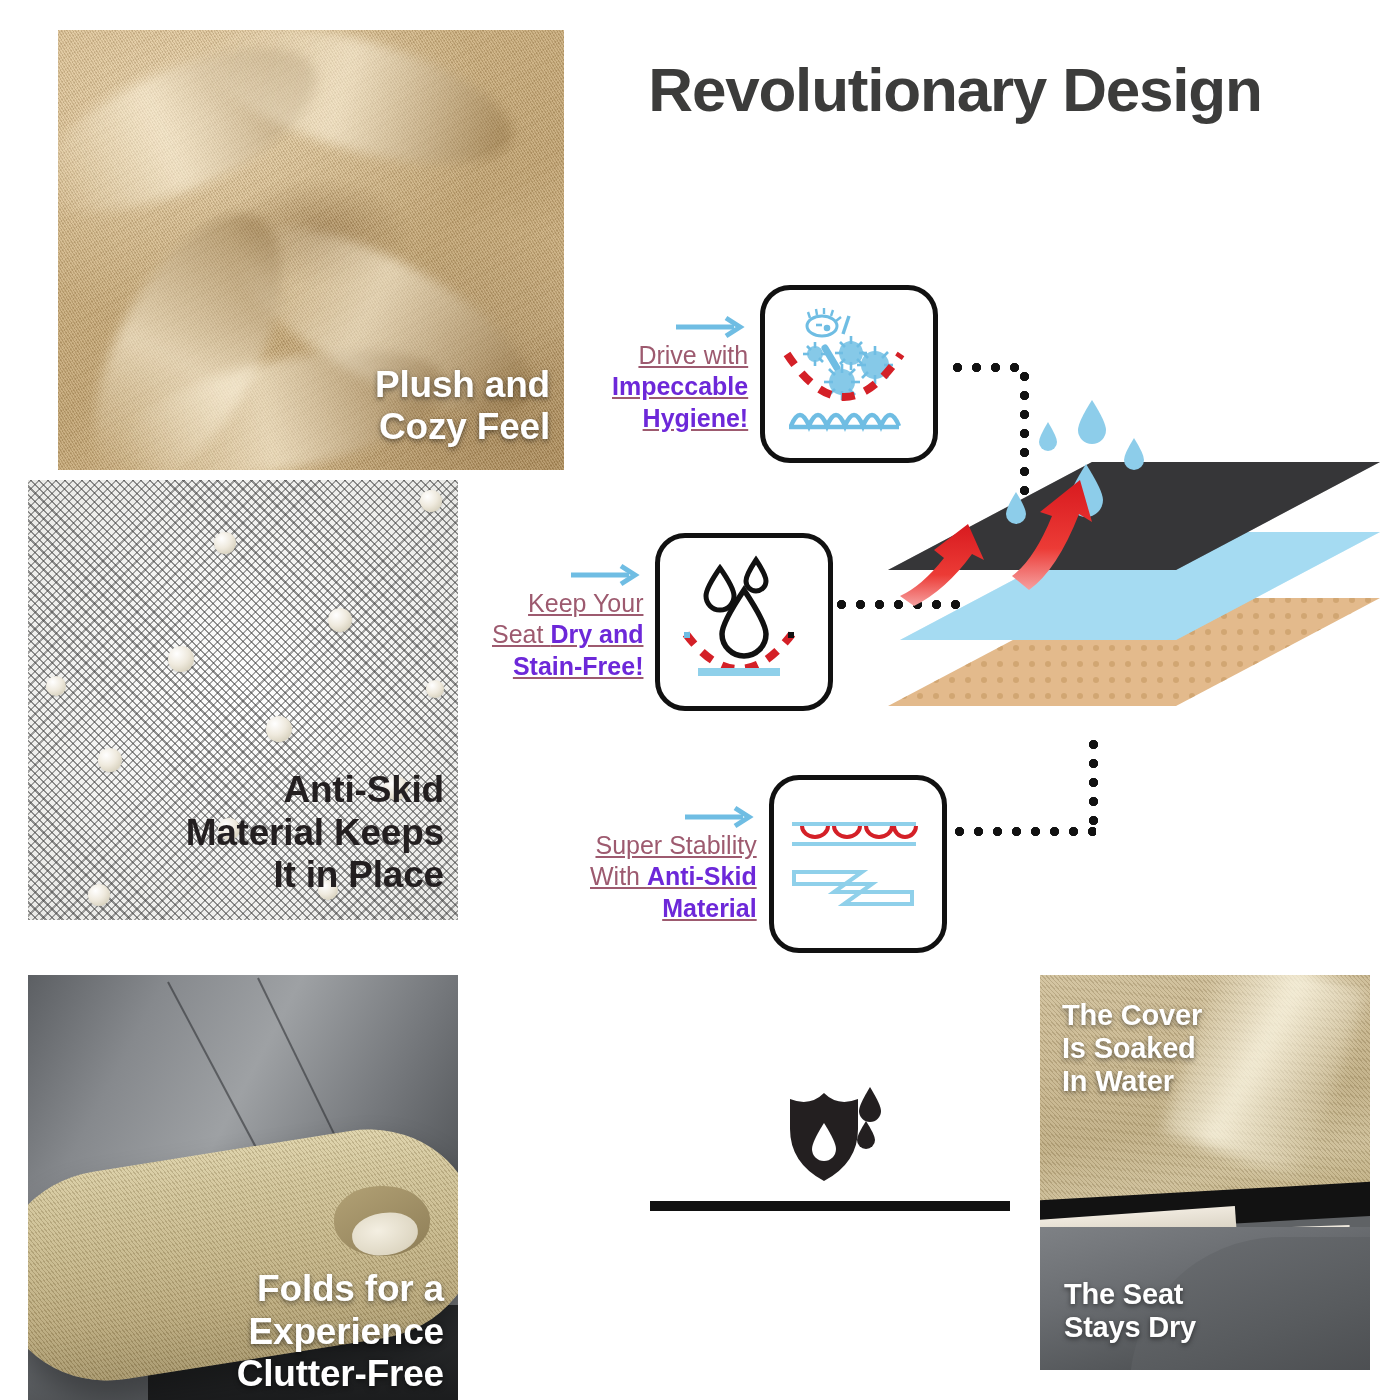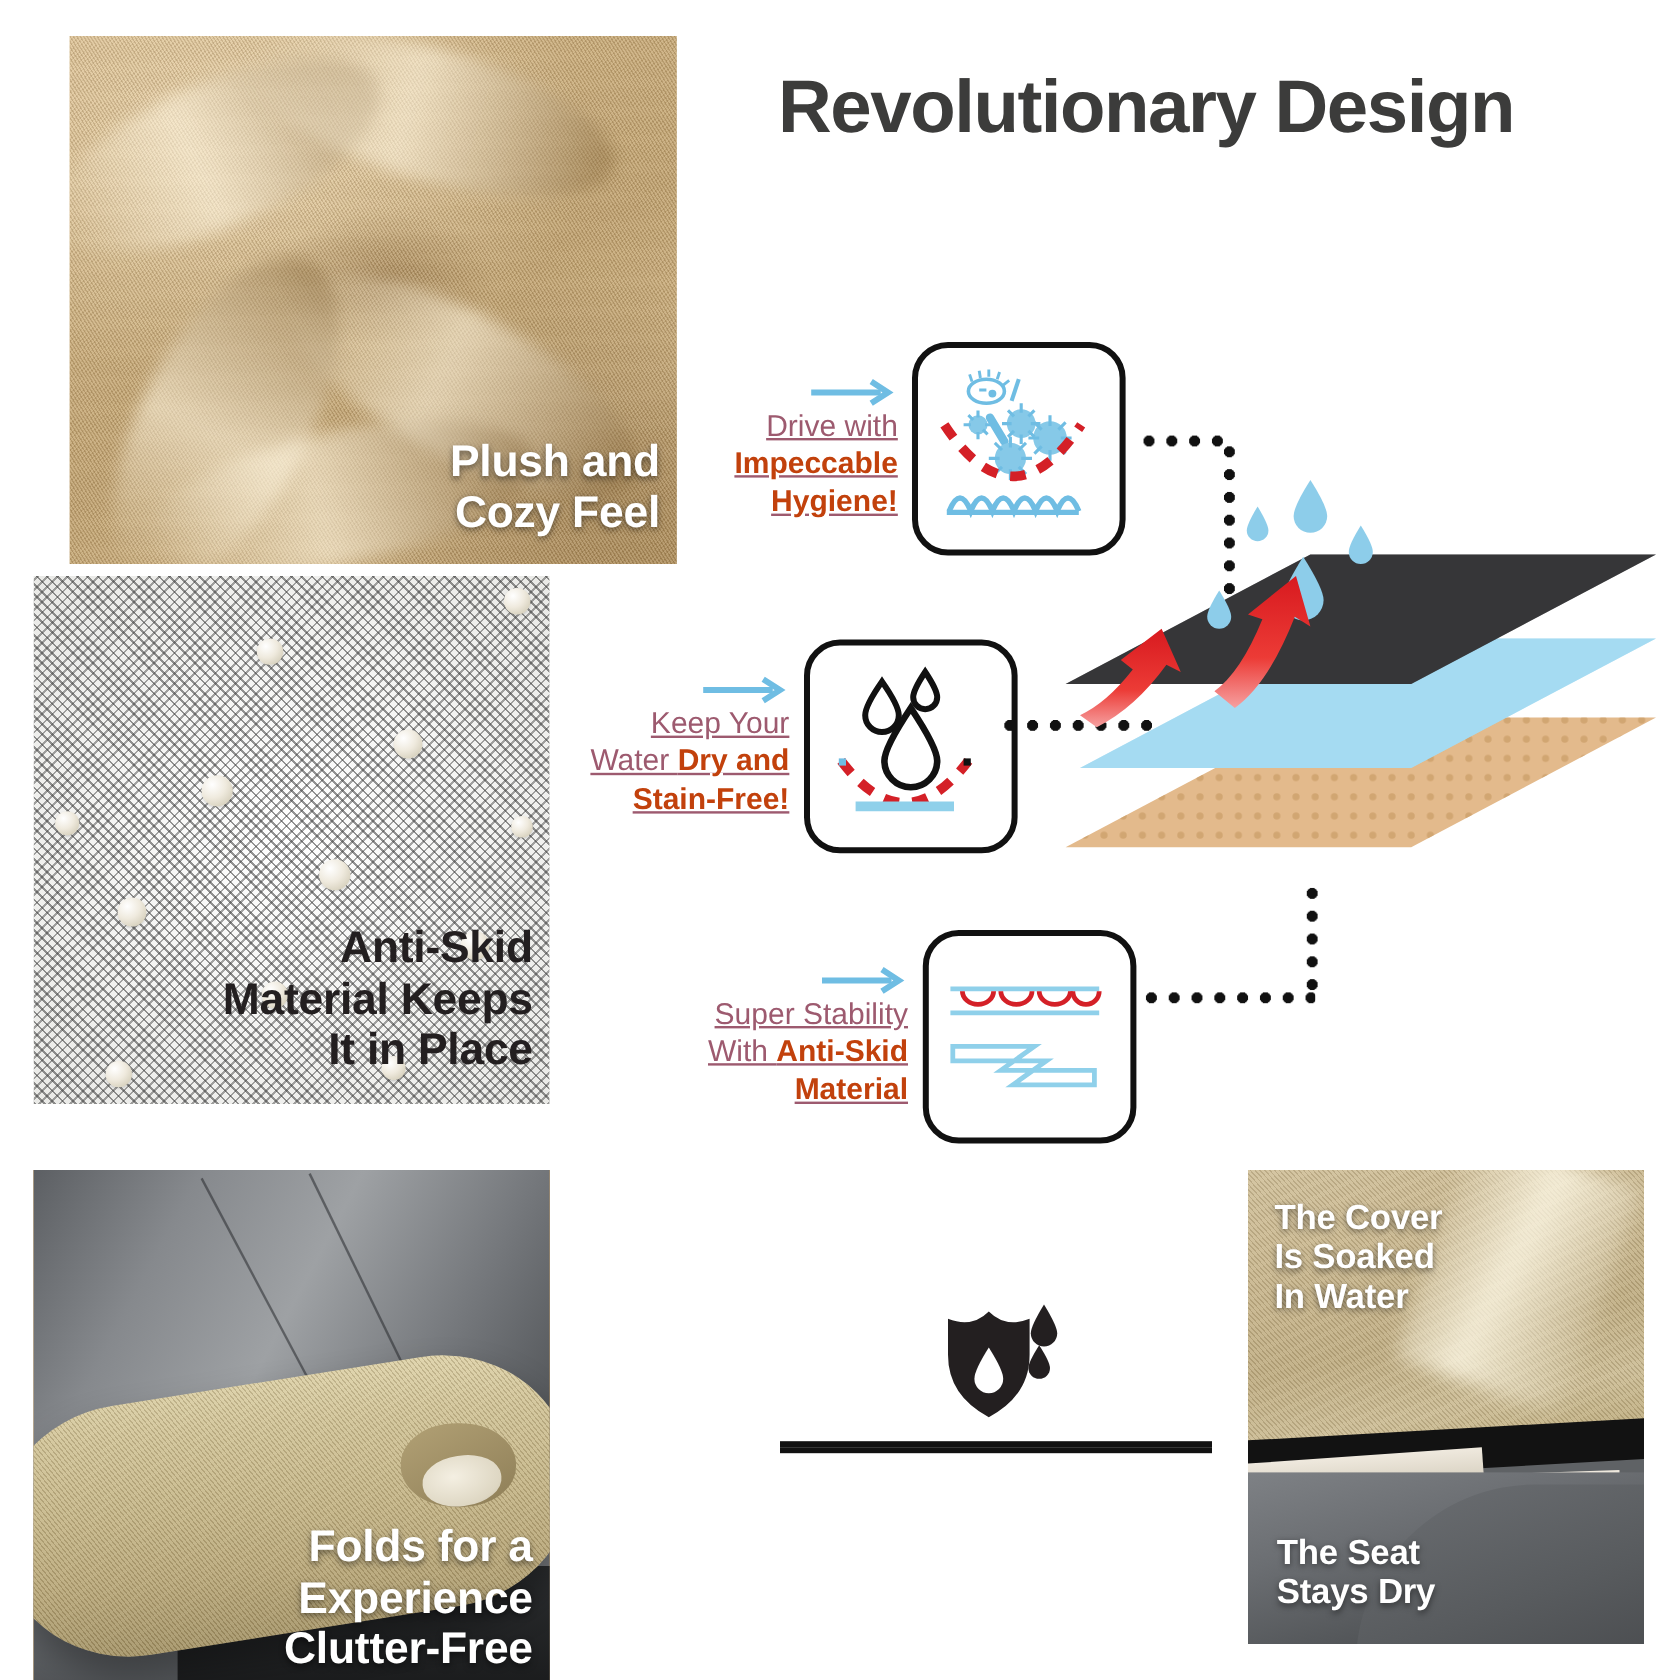--- a/index.html
+++ b/index.html
@@ -101,7 +101,7 @@
   
   .feature{position:absolute;display:flex;align-items:center;}
   .feat-text{font-size:25px;line-height:1.26;color:#9d5a6f;text-align:right;white-space:nowrap;text-decoration:underline;}
-  .feat-text b{color:#c2410c;font-weight:bold;}
+  .feat-text b{color:#6d28d9;font-weight:bold;}
   .arrow{width:74px;height:26px;position:relative;flex:none;}
   .arrow svg{display:block;}
 

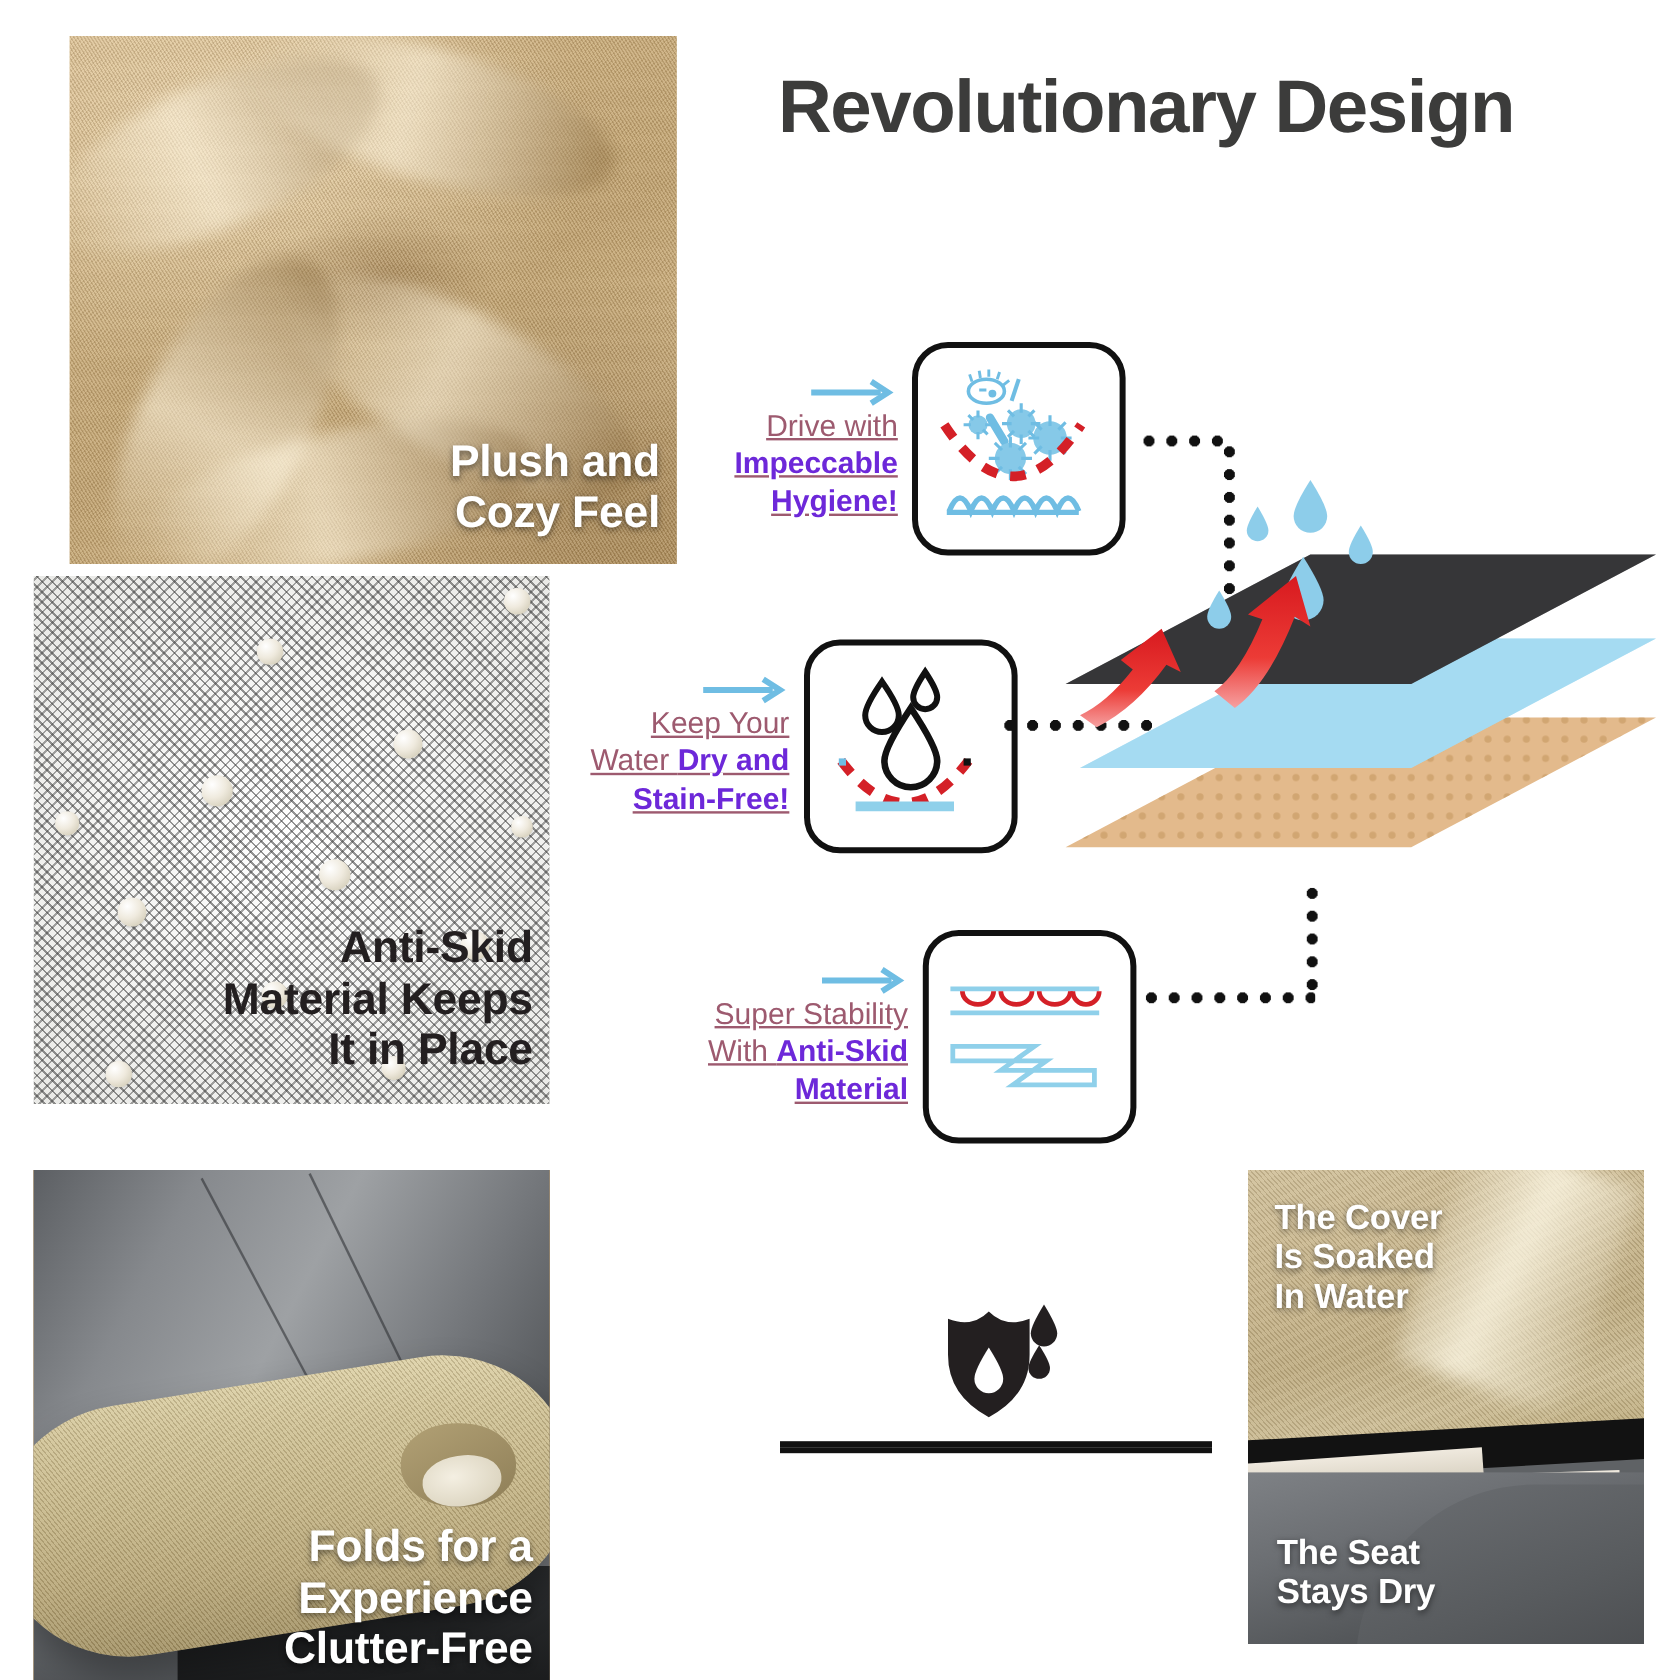--- a/index.html
+++ b/index.html
@@ -286,7 +286,7 @@
       </div>
       <div class="feat-text">
         <div>Keep Your</div>
-        <div><span>Water </span><b>Dry and</b></div>
+        <div><span>Seat </span><b>Dry and</b></div>
         <div><b>Stain-Free!</b></div>
       </div>
     </div>

